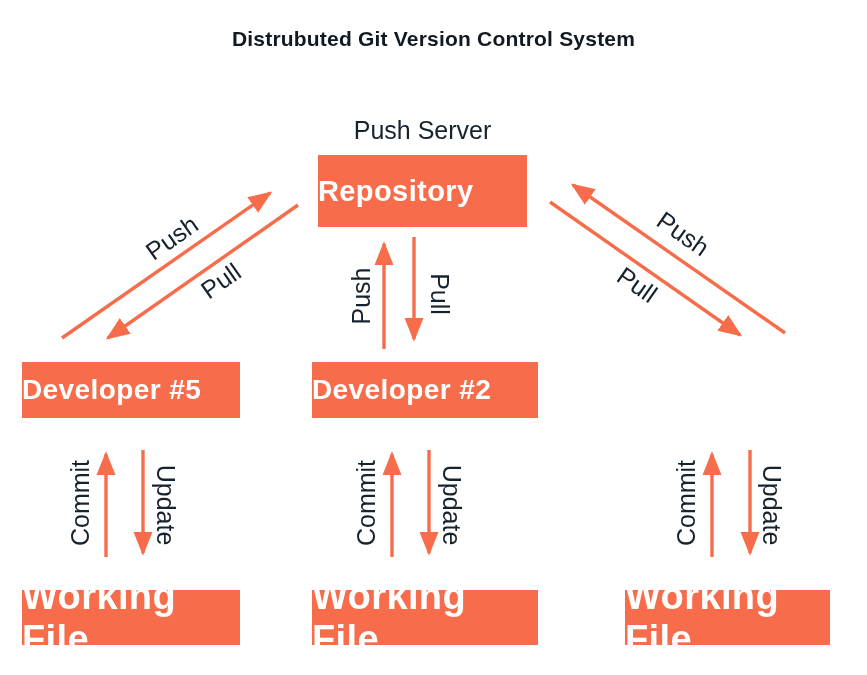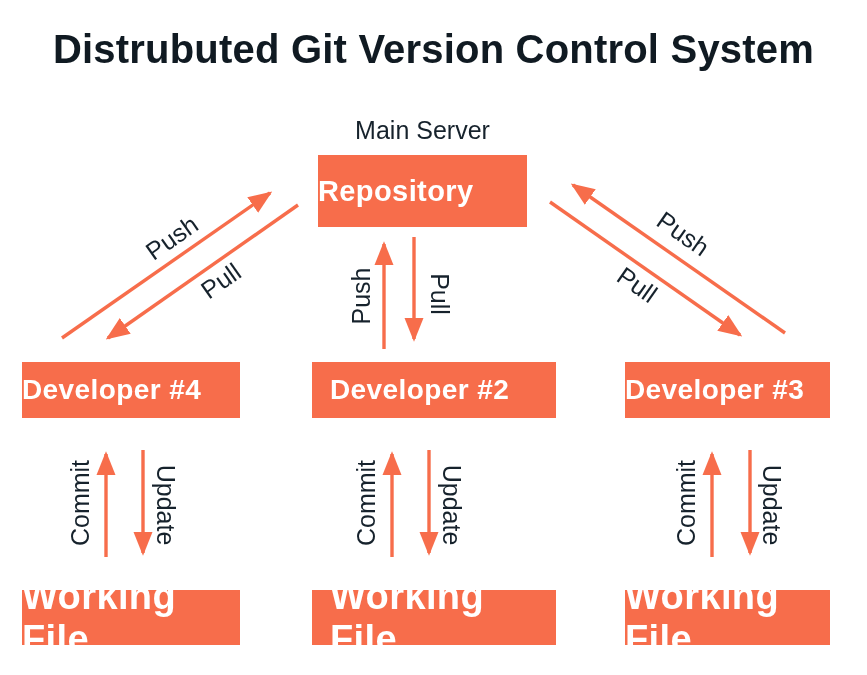--- a/index.html
+++ b/index.html
@@ -19,7 +19,7 @@
   .arrows{position:absolute;left:0;top:0;color:var(--accent);}
   .title{
     position:absolute;left:0;top:27px;width:867px;margin:0;
-    text-align:center;font-size:40px;font-weight:800;
+    text-align:center;font-size:21px;font-weight:800;
     color:#101A22;letter-spacing:0.2px;
   }
   .caption{

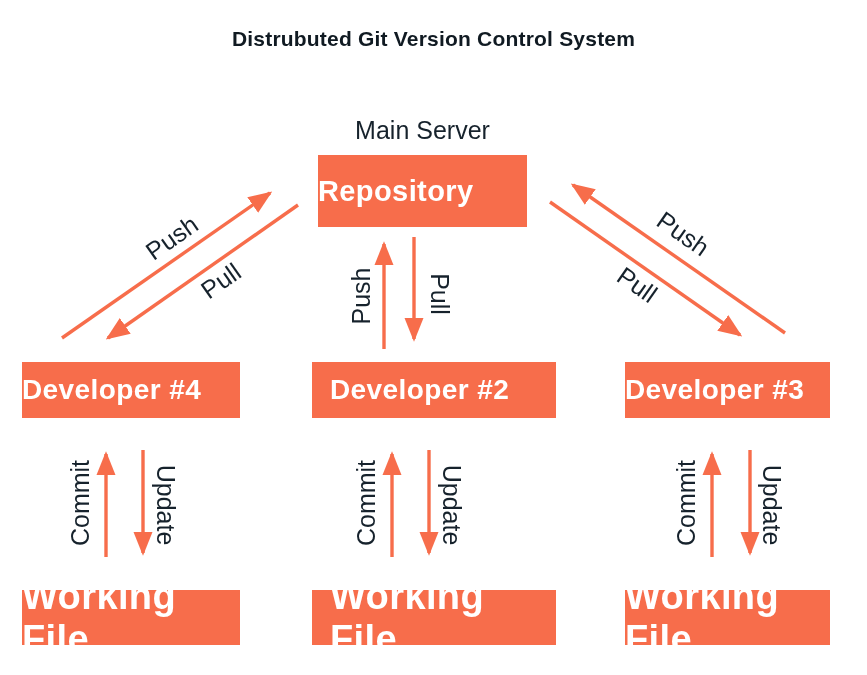--- a/index.html
+++ b/index.html
@@ -78,7 +78,7 @@
 
   <h1 class="title">Distrubuted Git Version Control System</h1>
 
-  <div class="caption">Main Server</div>
+  <div class="caption">Push Server</div>
 
   <div class="box repo">
     <span>Repository</span>

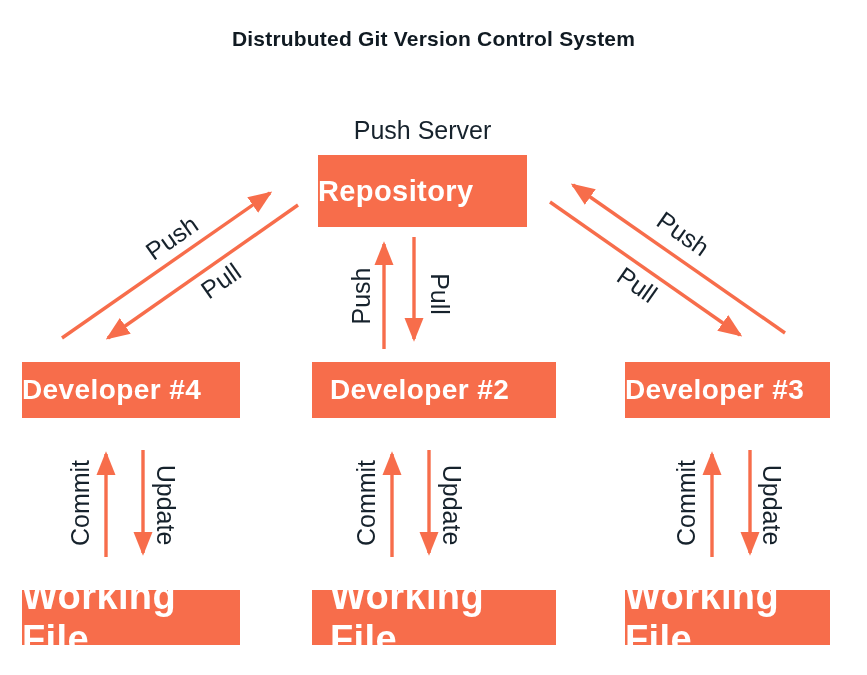--- a/index.html
+++ b/index.html
@@ -94,7 +94,7 @@
   <div class="lbl" style="left:637px;top:285px;--r:35deg">Pull</div>
 
   <div class="box dev dev1">
-    <span>Developer #4</span>
+    <span>Developer #5</span>
   </div>
   <div class="box dev dev2">
     <span>Developer #2</span>

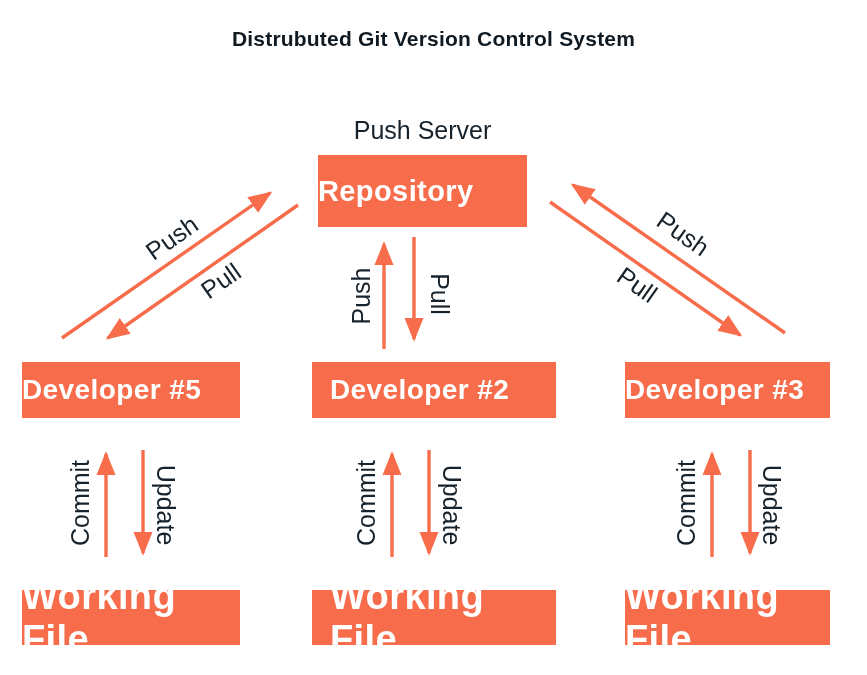--- a/index.html
+++ b/index.html
@@ -36,7 +36,7 @@
   .dev{top:362px;height:56px;font-size:28px;}
   .wf{top:590px;height:55px;font-size:38px;}
   .dev1,.wf1{left:22px;width:218px;}
-  .dev2,.wf2{left:312px;width:226px;padding-left:18px;}
+  .dev2,.wf2{left:312px;width:226px;}
   .dev3,.wf3{left:625px;width:205px;}
   .lbl{
     position:absolute;white-space:nowrap;

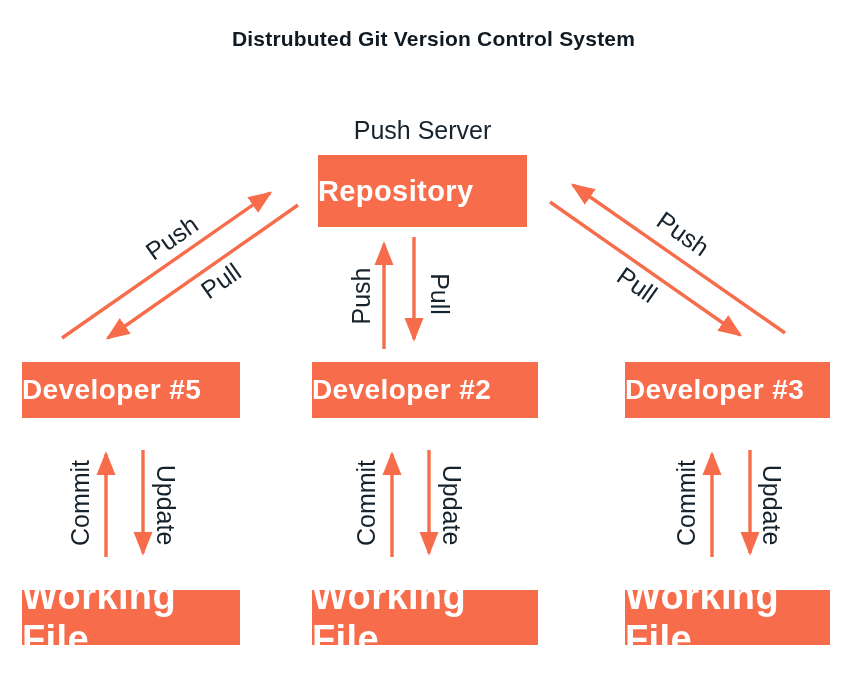--- a/index.html
+++ b/index.html
@@ -99,9 +99,6 @@
   <div class="box dev dev2">
     <span>Developer #2</span>
   </div>
-  <div class="box dev dev3">
-    <span>Developer #3</span>
-  </div>
 
   <div class="lbl" style="left:80px;top:503px;--r:-90deg">Commit</div>
   <div class="lbl" style="left:165px;top:505px;--r:90deg">Update</div>

